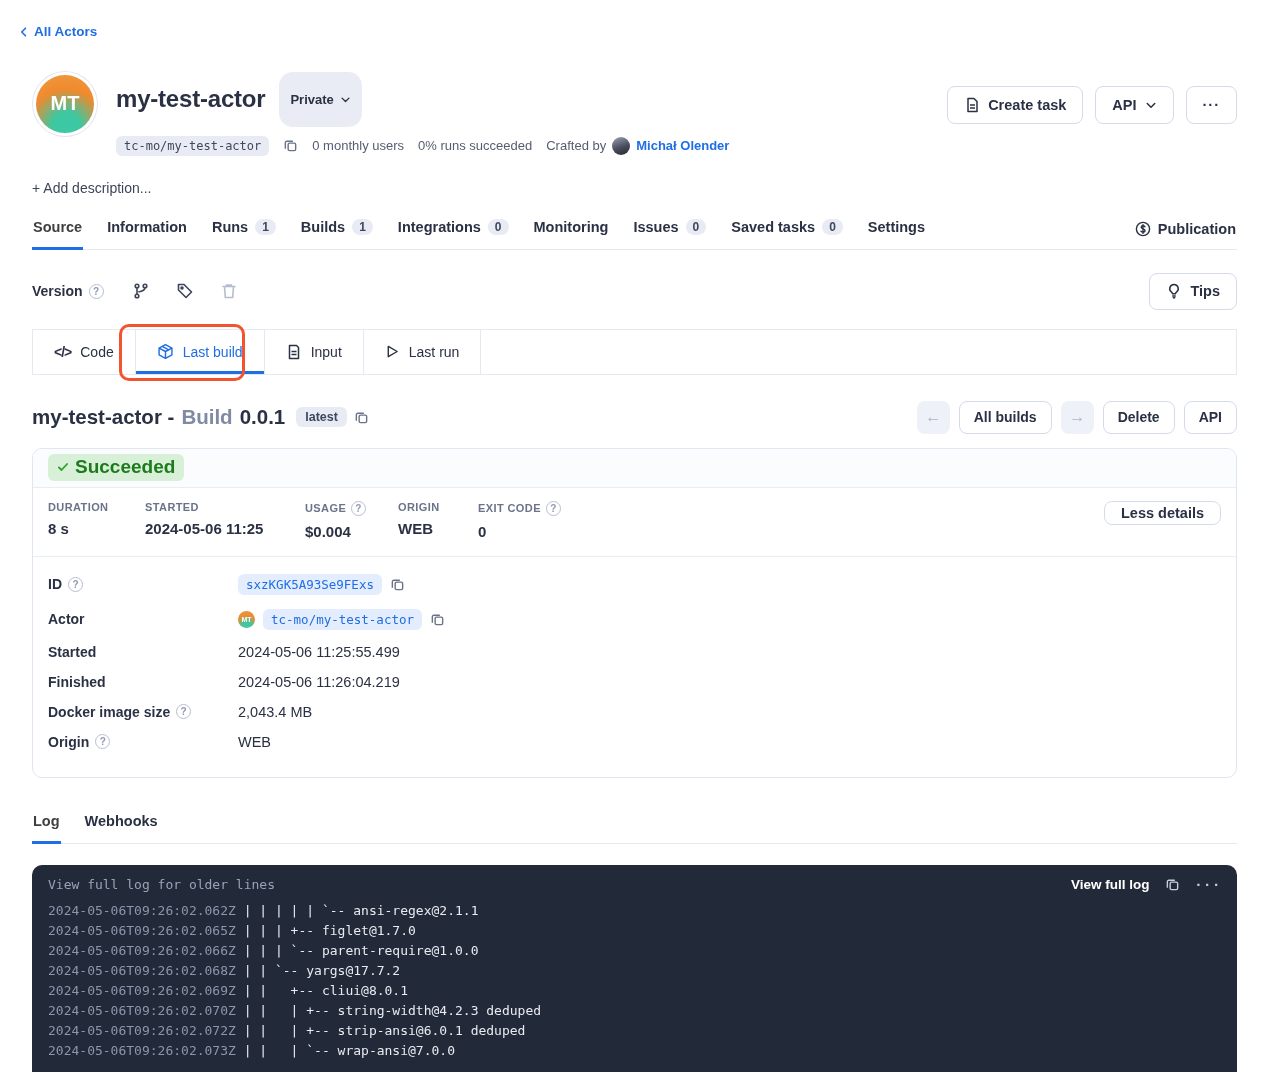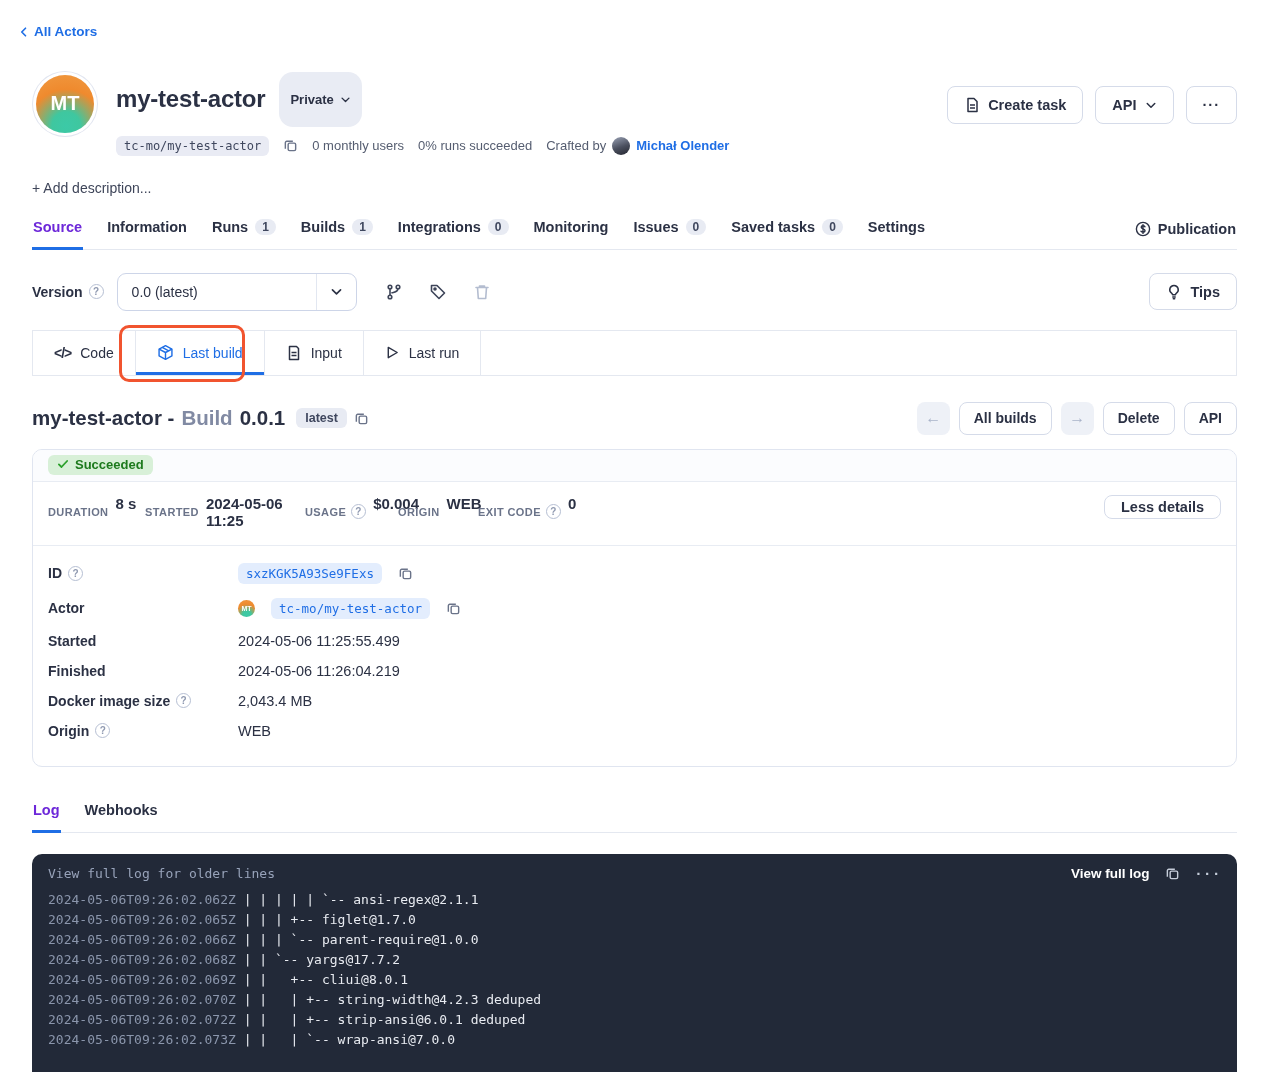--- a/index.html
+++ b/index.html
@@ -52,7 +52,7 @@
   .tab { display: inline-flex; align-items: center; gap: 7px; padding: 9px 1px 12px;
     font-size: 14.5px; font-weight: 600; color: #2b3144; cursor: pointer; margin-bottom: -1px;
     border-bottom: 3px solid transparent; }
-  .tab.active { color: #6d28d9; border-bottom-color: #1f6ee5; }
+  .tab.active { color: #404040; border-bottom-color: #1f6ee5; }
   .tab .count { background: #e8ebf3; color: #3f475e; font-size: 12px; font-weight: 600;
     border-radius: 9px; padding: 1px 7px; }
   .publication-tab { margin-left: auto; display: inline-flex; align-items: center; gap: 7px;

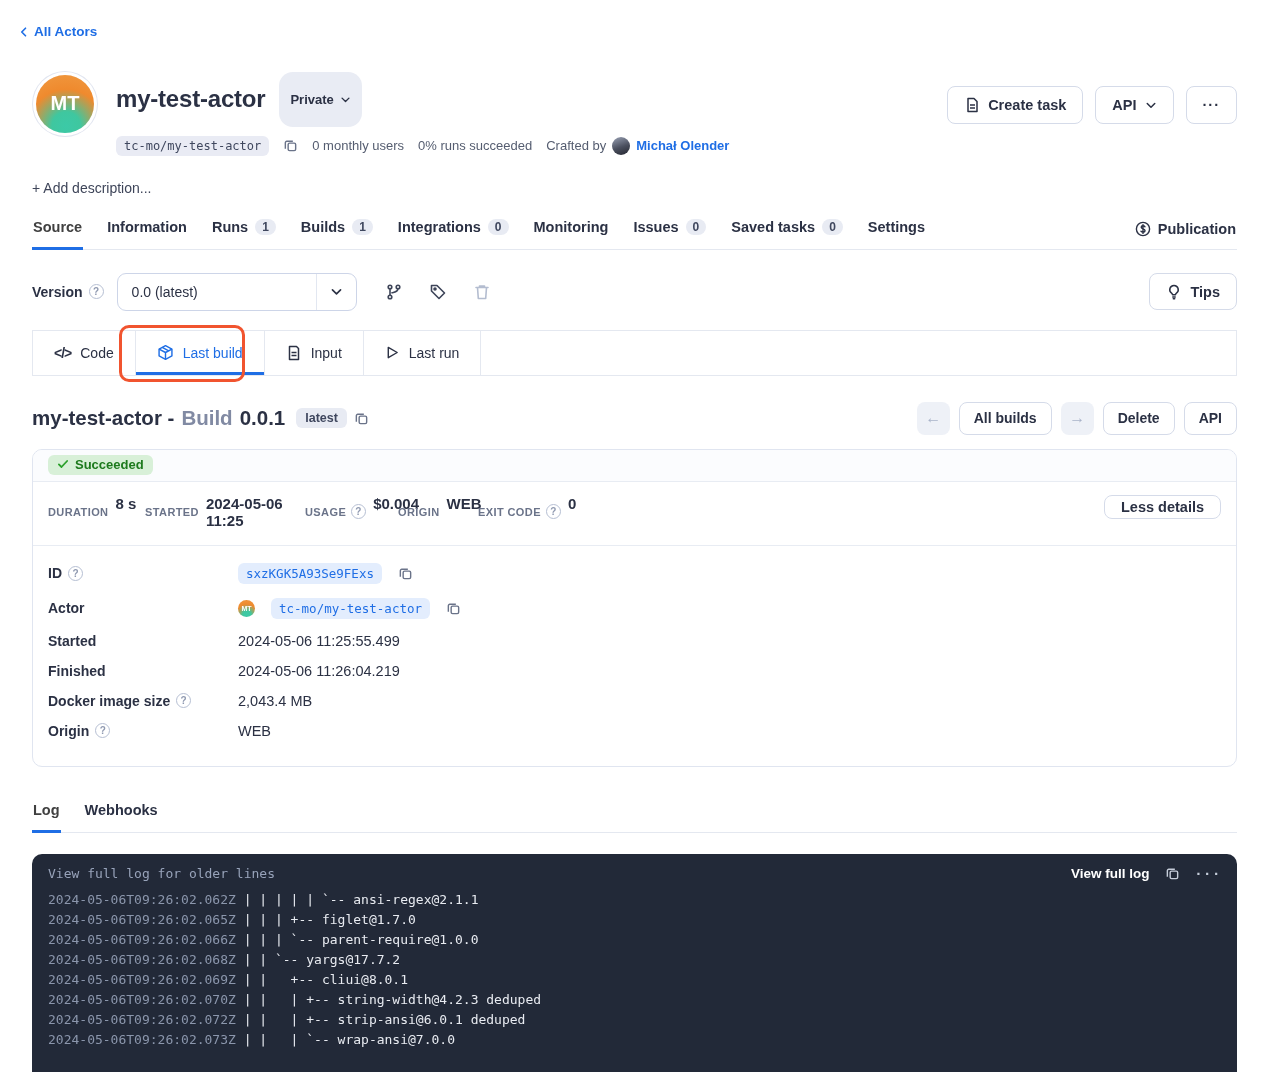--- a/index.html
+++ b/index.html
@@ -257,14 +257,6 @@
       <span>Version</span>
       <span class="help"></span>
     </span>
-    <div class="select">
-      <span class="select-value">0.0 (latest)</span>
-      <span class="select-caret">
-        <svg width="13" height="13" viewBox="0 0 16 16" fill="none" stroke="#2b3144" stroke-width="2" stroke-linecap="round" stroke-linejoin="round">
-            <path d="M3 6 L8 11 L13 6"></path>
-          </svg>
-      </span>
-    </div>
     <div class="version-icons">
       <span class="icon-btn">
         <svg width="18" height="18" viewBox="0 0 18 18" fill="none" stroke-width="1.6" stroke-linecap="round" stroke-linejoin="round">

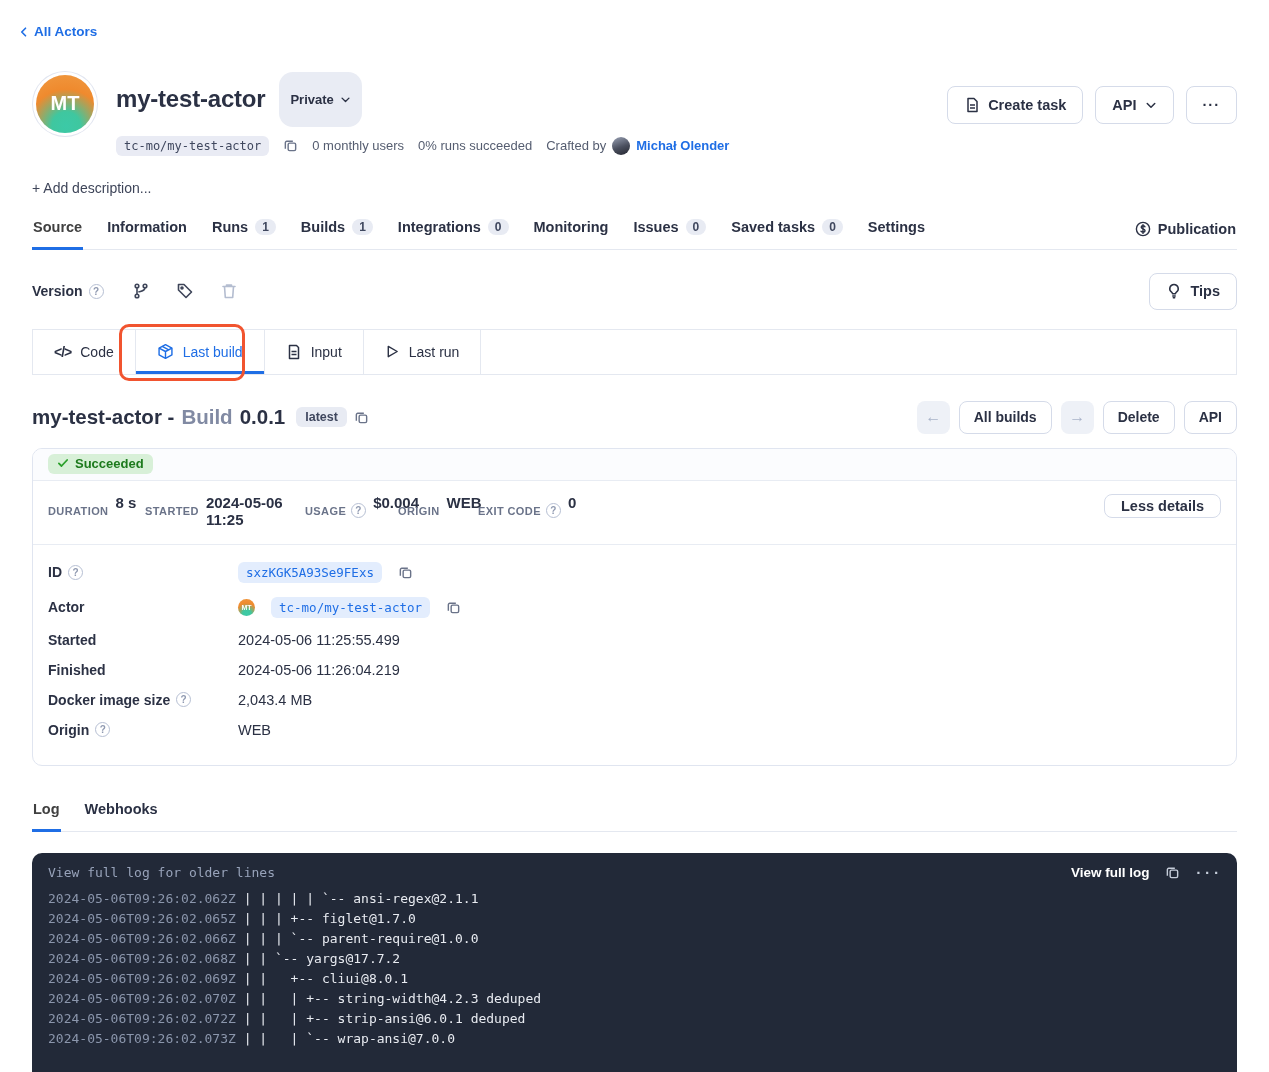--- a/index.html
+++ b/index.html
@@ -100,7 +100,7 @@
   .card { margin-top: 14px; border: 1px solid #e0e5f0; border-radius: 10px; overflow: hidden; }
   .card-strip { padding: 5px 15px 6px; background: #fbfcfe; border-bottom: 1px solid #e8ecf3; }
   .status-badge { display: inline-flex; align-items: center; gap: 6px; background: #d8f0d8;
-    color: #1d7a1d; font-size: 13px; font-weight: 600; border-radius: 6px; padding: 2px 9px 3px; }
+    color: #1d7a1d; font-size: 19px; font-weight: 600; border-radius: 6px; padding: 2px 9px 3px; }
   .stats-row { display: flex; padding: 13px 15px 16px; }
   .stat { display: flex; gap: 7px; }
   .stat-label { display: flex; align-items: center; gap: 5px; font-size: 11px; font-weight: 700;

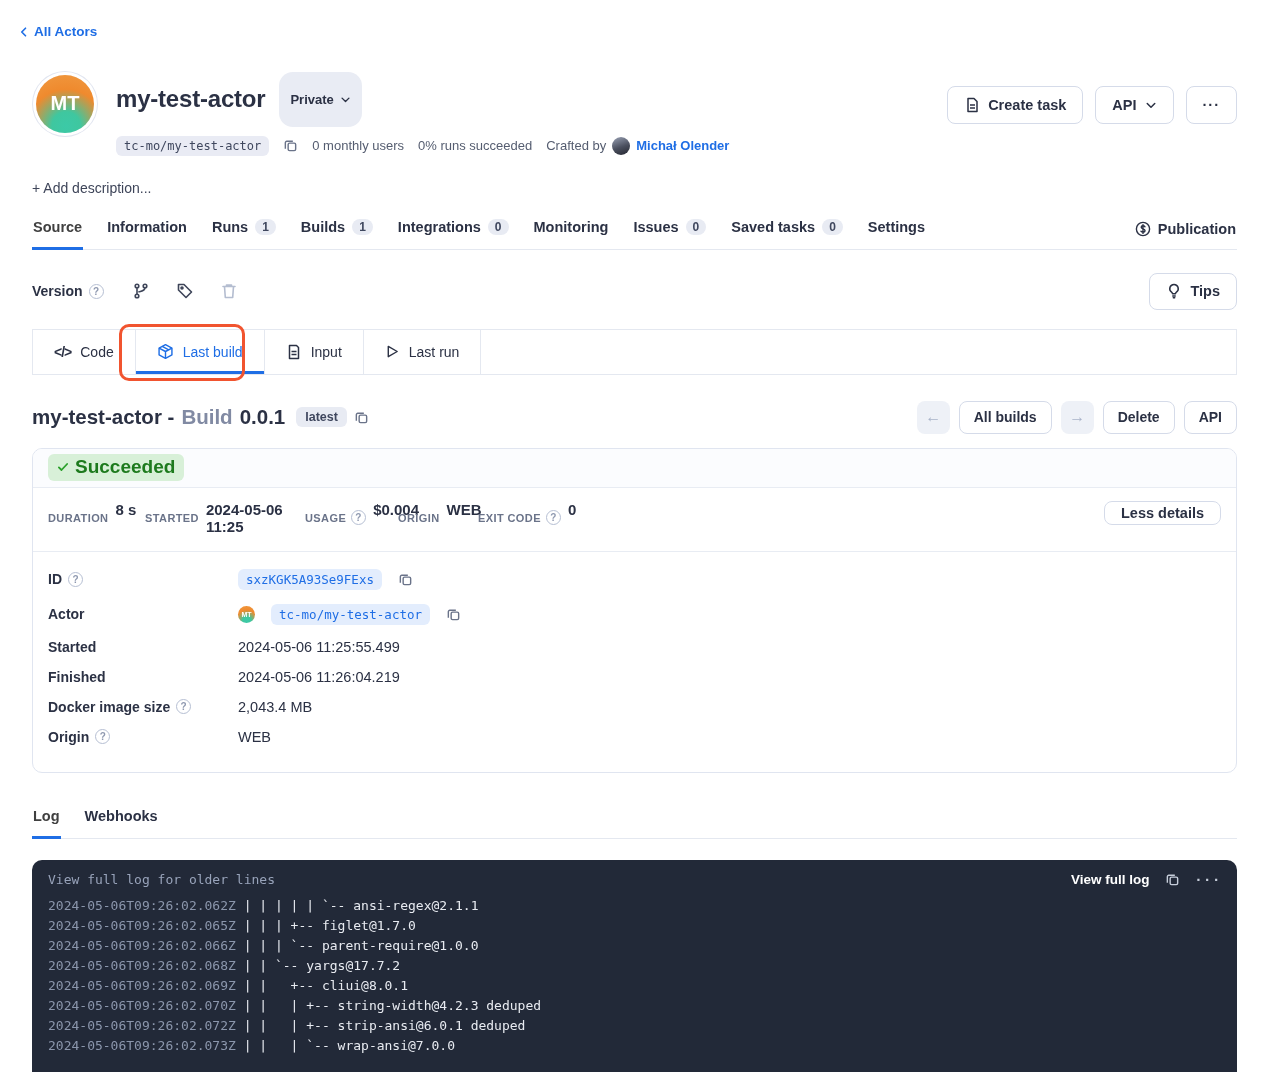--- a/index.html
+++ b/index.html
@@ -102,7 +102,7 @@
   .status-badge { display: inline-flex; align-items: center; gap: 6px; background: #d8f0d8;
     color: #1d7a1d; font-size: 19px; font-weight: 600; border-radius: 6px; padding: 2px 9px 3px; }
   .stats-row { display: flex; padding: 13px 15px 16px; }
-  .stat { display: flex; gap: 7px; }
+  .stat { display: flex; flex-direction: column; gap: 7px; }
   .stat-label { display: flex; align-items: center; gap: 5px; font-size: 11px; font-weight: 700;
     letter-spacing: 0.4px; color: #6a7389; text-transform: uppercase; }
   .stat-value { font-size: 15px; font-weight: 700; }

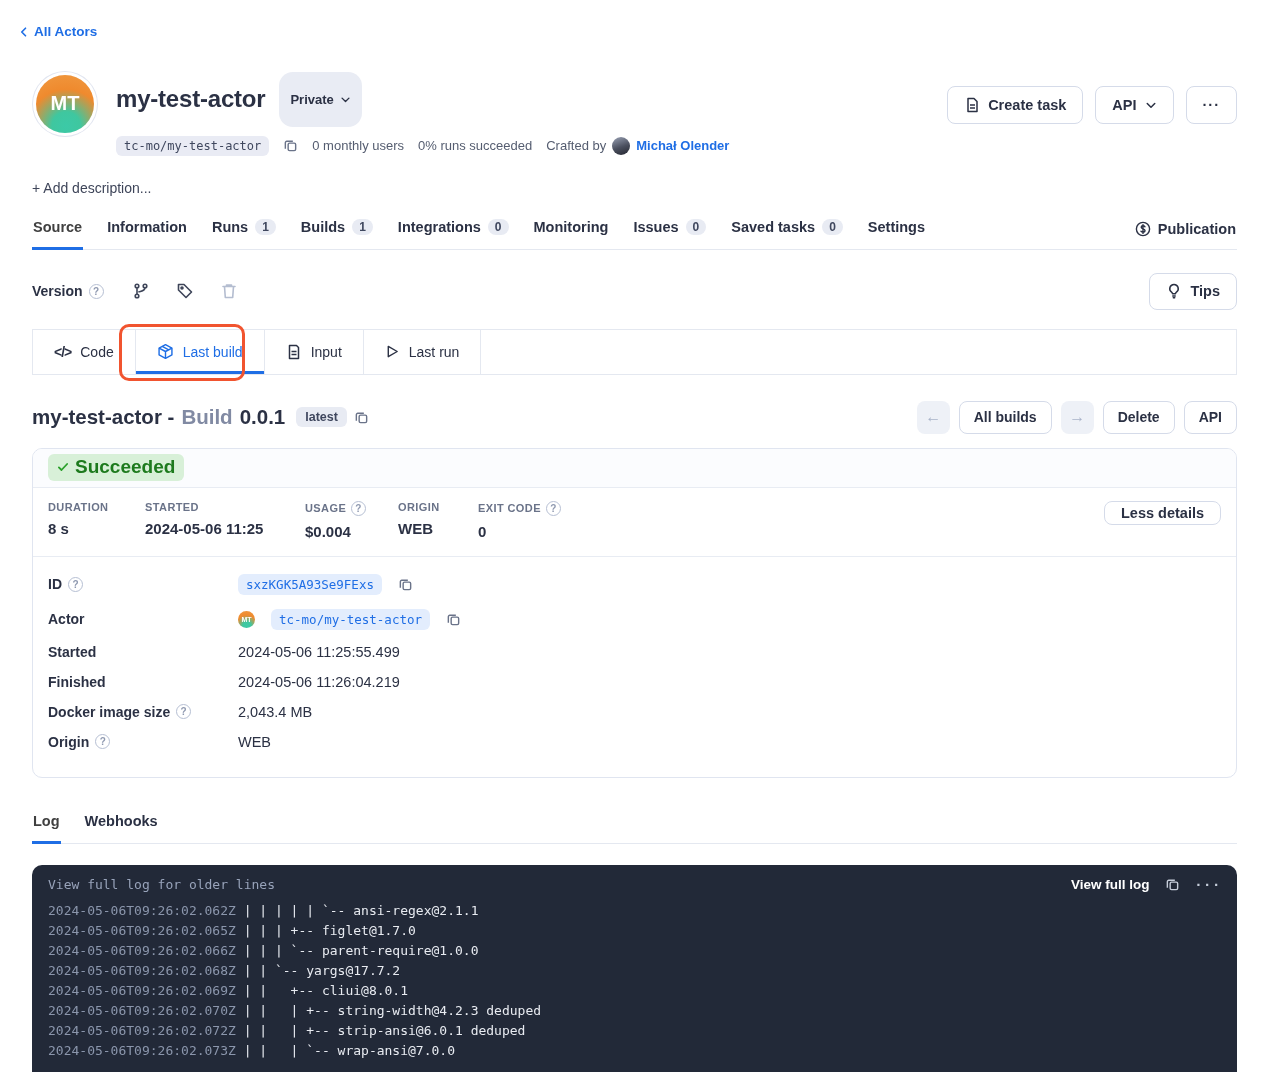--- a/index.html
+++ b/index.html
@@ -112,7 +112,7 @@
   .detail-row { display: flex; align-items: center; margin-bottom: 14px; min-height: 16px; }
   .detail-label { width: 190px; display: flex; align-items: center; gap: 6px;
     font-size: 14px; font-weight: 700; }
-  .detail-value { display: flex; align-items: center; gap: 16px; font-size: 14.5px; color: #2b3144; }
+  .detail-value { display: flex; align-items: center; gap: 8px; font-size: 14.5px; color: #2b3144; }
   .blue-pill { font-family: "DejaVu Sans Mono", monospace; font-size: 12.5px; color: #1f6ee5;
     background: #e3edfd; border-radius: 6px; padding: 3px 8px; cursor: pointer; }
   .mini-avatar { width: 17px; height: 17px; border-radius: 50%; flex: 0 0 auto;

